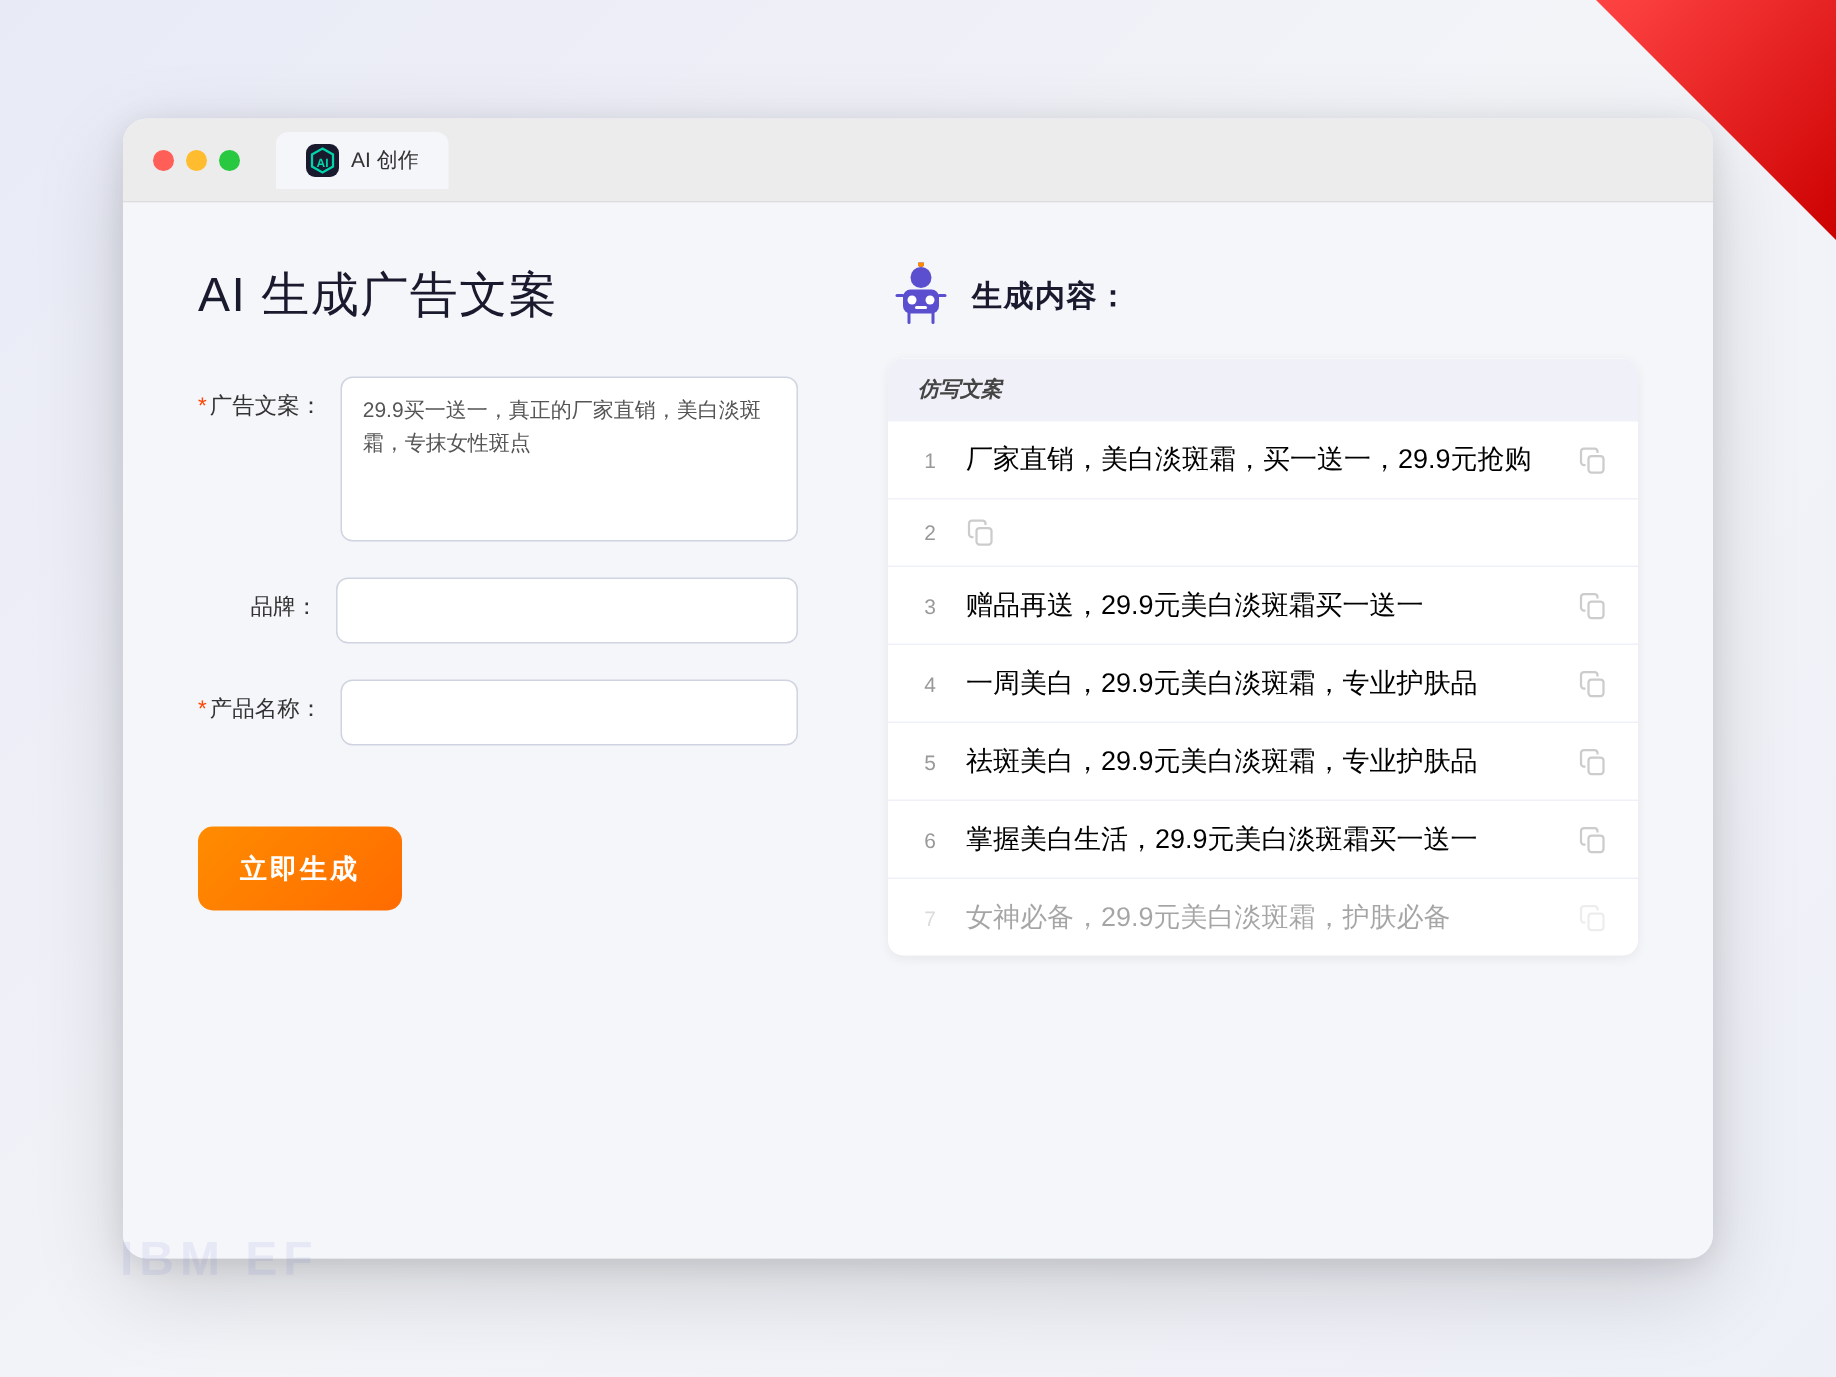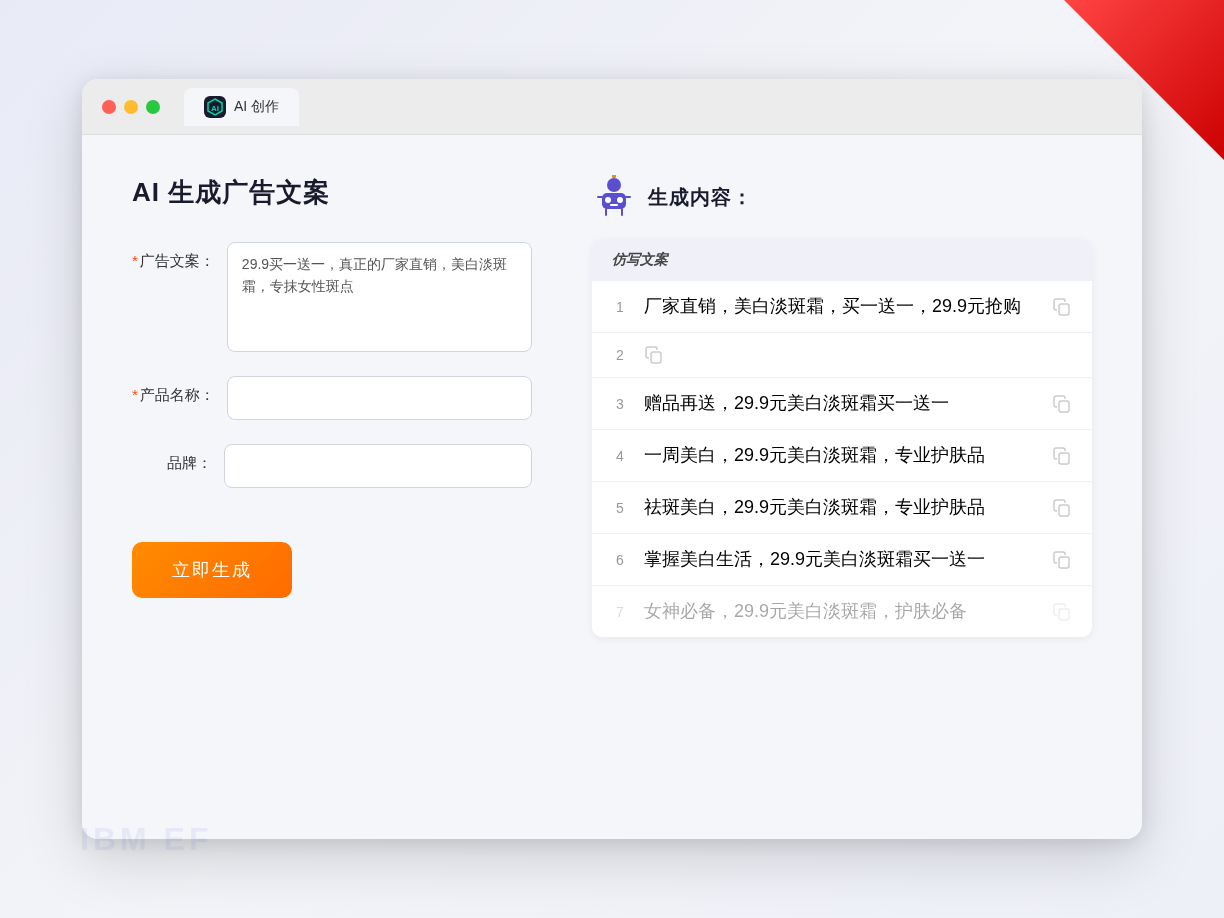--- a/index.html
+++ b/index.html
@@ -106,8 +106,8 @@
     }
 
     .panel-title {
-      font-size: 26px;
-      font-weight: 700;
+      font-size: 32px;
+      font-weight: 400;
       color: #1a1a2e;
       margin-bottom: 32px;
       letter-spacing: 1px;

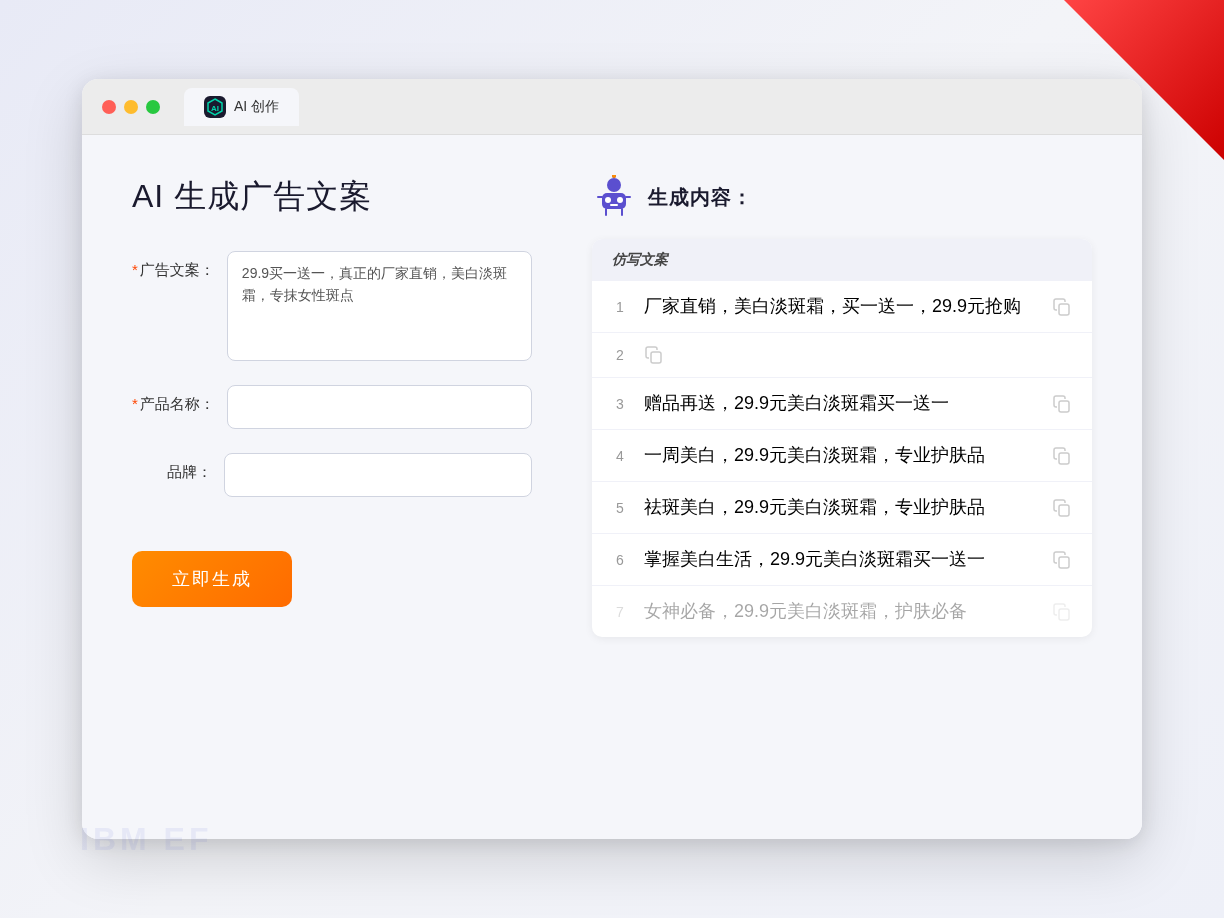--- a/index.html
+++ b/index.html
@@ -298,15 +298,15 @@
 
       
       <div class="form-group">
+        <label class="form-label">品牌：</label>
+        <input type="text" class="form-input single-input" style="">
+      </div>
+
+      
+      <div class="form-group">
         <label class="form-label">
           <span class="required-mark">*</span><span>产品名称：</span>
         </label>
-        <input type="text" class="form-input single-input" style="">
-      </div>
-
-      
-      <div class="form-group">
-        <label class="form-label">品牌：</label>
         <input type="text" class="form-input single-input" style="">
       </div>
 

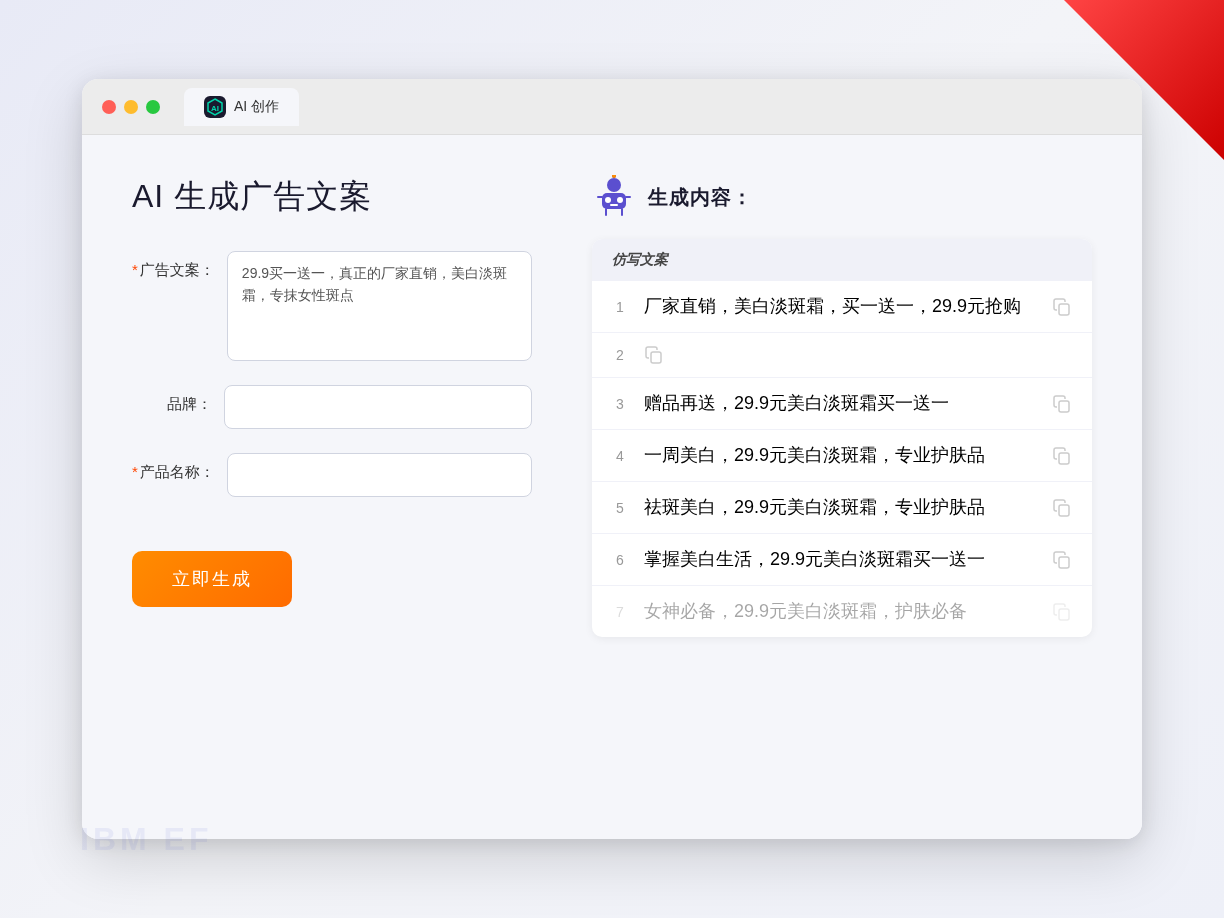--- a/index.html
+++ b/index.html
@@ -162,9 +162,9 @@
       color: white;
       border: none;
       border-radius: 10px;
-      padding: 16px 40px;
+      padding: 16px 28px;
       font-size: 18px;
-      font-weight: 400;
+      font-weight: 700;
       cursor: pointer;
       letter-spacing: 2px;
     }

